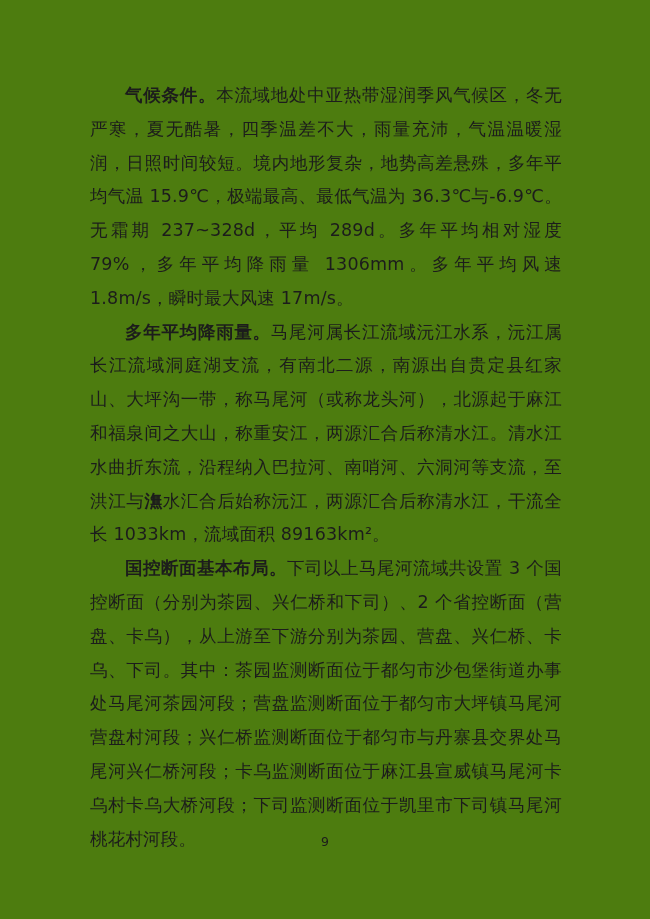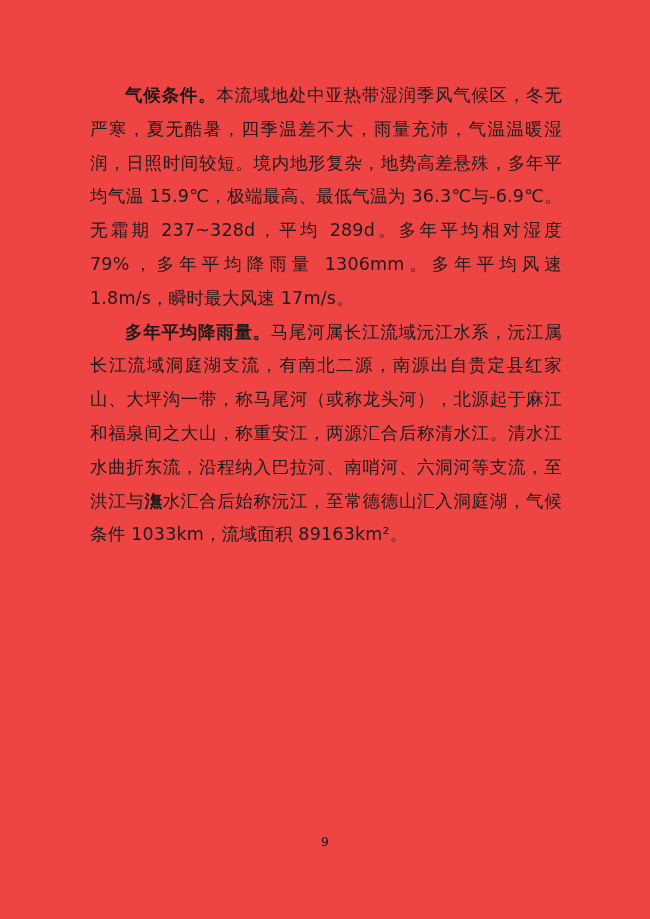--- a/index.html
+++ b/index.html
@@ -11,7 +11,7 @@
     position: relative;
     width: 650px;
     height: 919px;
-    background: #ef4444;
+    background: #4d7c0f;
     overflow: hidden;
     font-family: "DejaVu Sans", "Liberation Sans", sans-serif;
     color: #1c1c1c;

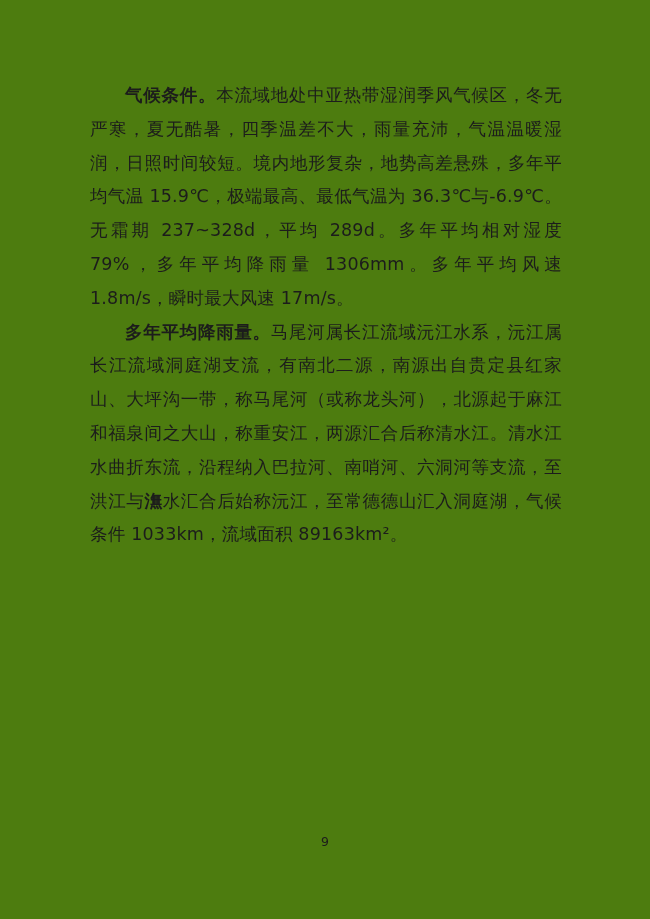--- a/index.html
+++ b/index.html
@@ -57,7 +57,7 @@
 
     <p><span class="lead">气候条件。</span><span>本流域地处中亚热带湿润季风气候区，冬无严寒，夏无酷暑，四季温差不大，雨量充沛，气温温暖湿润，日照时间较短。境内地形复杂，地势高差悬殊，多年平均气温 15.9℃，极端最高、最低气温为 36.3℃与-6.9℃。无霜期 237~328d，平均 289d。多年平均相对湿度 79%，多年平均降雨量 1306mm。多年平均风速 1.8m/s，瞬时最大风速 17m/s。</span></p>
 
-    <p><span class="lead">多年平均降雨量。</span><span>马尾河属长江流域沅江水系，沅江属长江流域洞庭湖支流，有南北二源，南源出自贵定县红家山、大坪沟一带，称马尾河（或称龙头河），北源起于麻江和福泉间之大山，称重安江，两源汇合后称清水江。清水江水曲折东流，沿程纳入巴拉河、南哨河、六洞河等支流，至洪江与</span><span class="special-bold">潕</span><span>水汇合后始称沅江，至常德德山汇入洞庭湖，气候条件 1033km，流域面积 89163km²。</span></p>
+    <p><span class="lead">多年平均降雨量。</span><span>马尾河属长江流域沅江水系，沅江属长江流域洞庭湖支流，有南北二源，南源出自贵定县红家山、大坪沟一带，称马尾河（或称龙头河），北源起于麻江和福泉间之大山，称重安江，两源汇合后称清水江。清水江水曲折东流，沿程纳入巴拉河、南哨河、六洞河等支流，至洪江与</span><span class="special-bold">潕</span><span>水汇合后始称沅江，两源汇合后称清水江，干流全长 1033km，流域面积 89163km²。</span></p>
 
 
   </div>

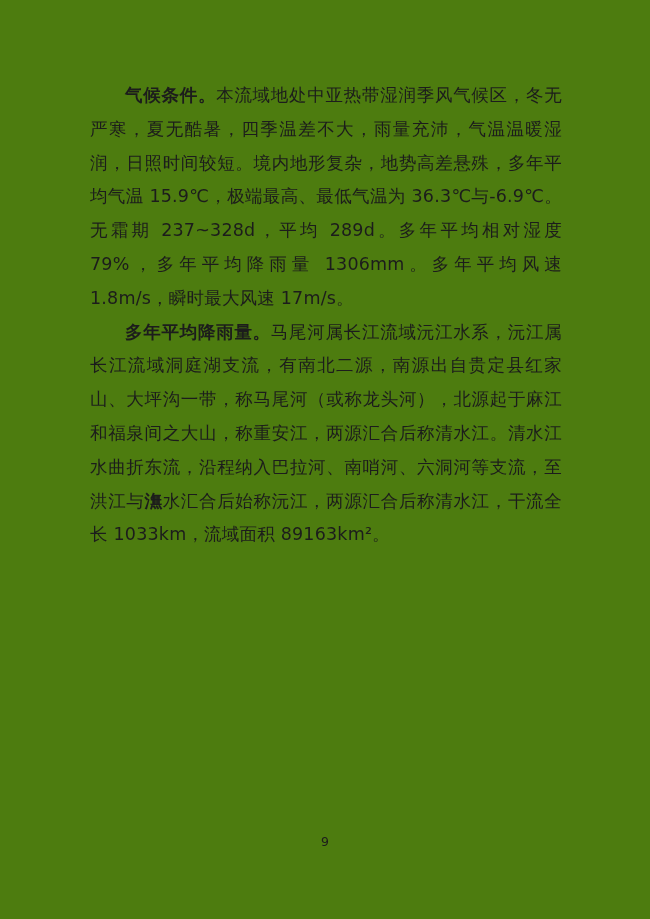--- a/index.html
+++ b/index.html
@@ -59,6 +59,7 @@
 
     <p><span class="lead">多年平均降雨量。</span><span>马尾河属长江流域沅江水系，沅江属长江流域洞庭湖支流，有南北二源，南源出自贵定县红家山、大坪沟一带，称马尾河（或称龙头河），北源起于麻江和福泉间之大山，称重安江，两源汇合后称清水江。清水江水曲折东流，沿程纳入巴拉河、南哨河、六洞河等支流，至洪江与</span><span class="special-bold">潕</span><span>水汇合后始称沅江，两源汇合后称清水江，干流全长 1033km，流域面积 89163km²。</span></p>
 
+    <p><span class="lead">国控断面基本布局。</span><span>下司以上马尾河流域共设置 3 个国控断面（分别为茶园、兴仁桥和下司）、2 个省控断面（营盘、卡乌），从上游至下游分别为茶园、营盘、兴仁桥、卡乌、下司。其中：茶园监测断面位于都匀市沙包堡街道办事处马尾河茶园河段；营盘监测断面位于都匀市大坪镇马尾河营盘村河段；兴仁桥监测断面位于都匀市与丹寨县交界处马尾河兴仁桥河段；卡乌监测断面位于麻江县宣威镇马尾河卡乌村卡乌大桥河段；下司监测断面位于凯里市下司镇马尾河桃花村河段。</span></p>
 
   </div>
 

